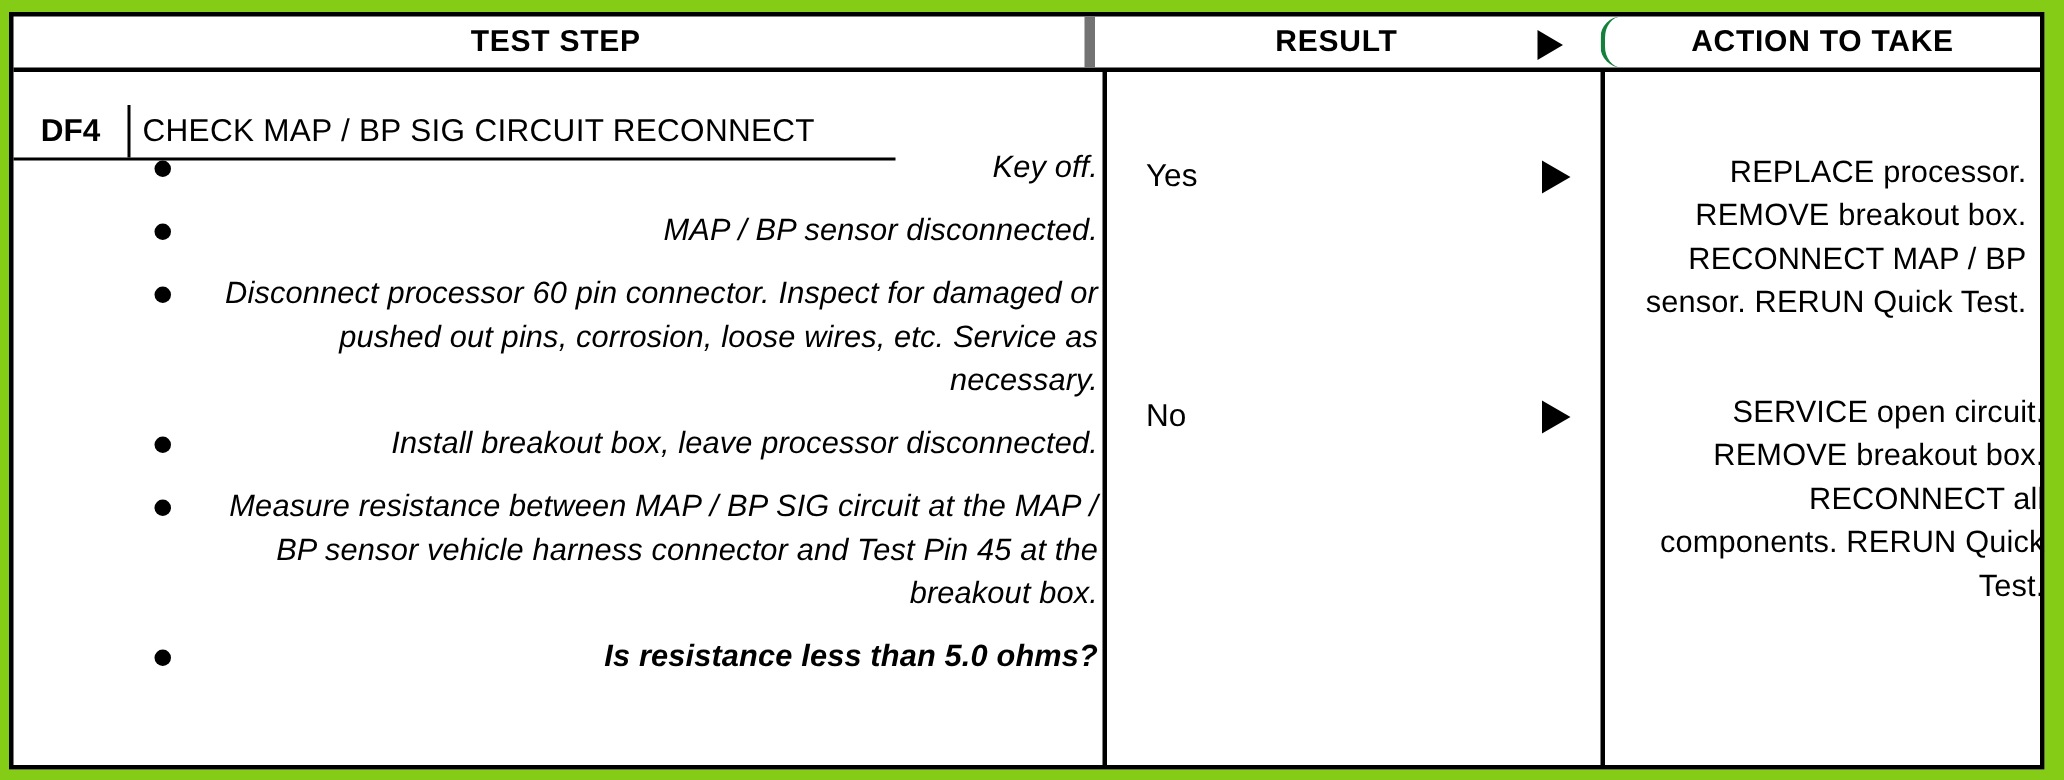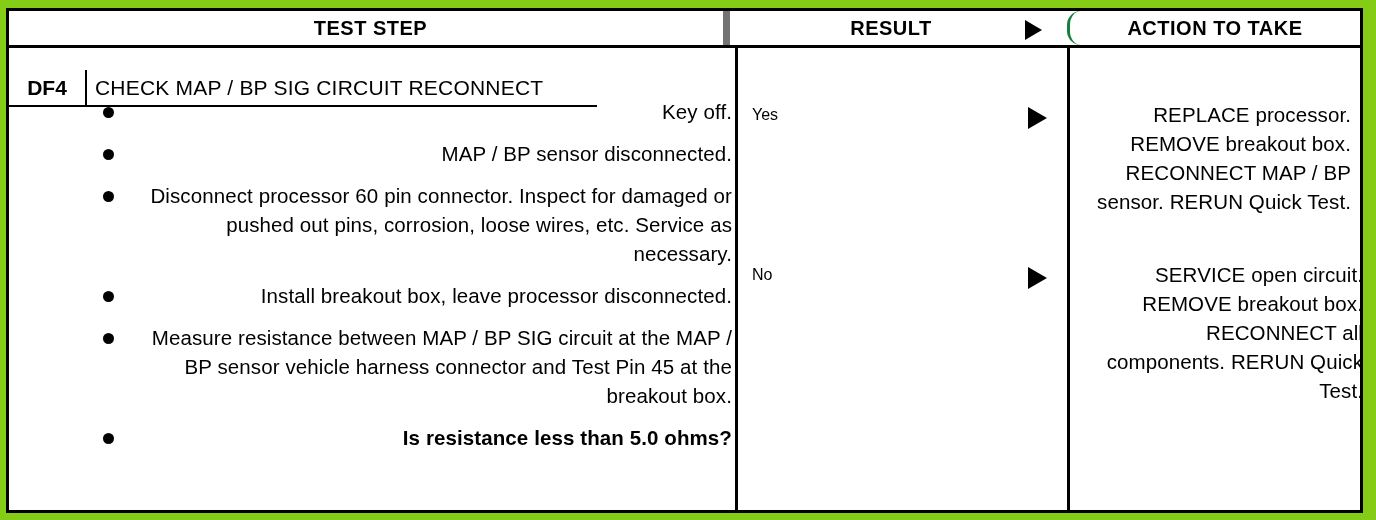--- a/index.html
+++ b/index.html
@@ -133,6 +133,7 @@
     font-size: 20.5px;
     line-height: 29px;
     letter-spacing: 0.1px;
+    font-style: italic;
   }
   .step-item.last { margin-bottom: 0; padding-left: 40px; }
   .step-item.bold { font-weight: bold; }

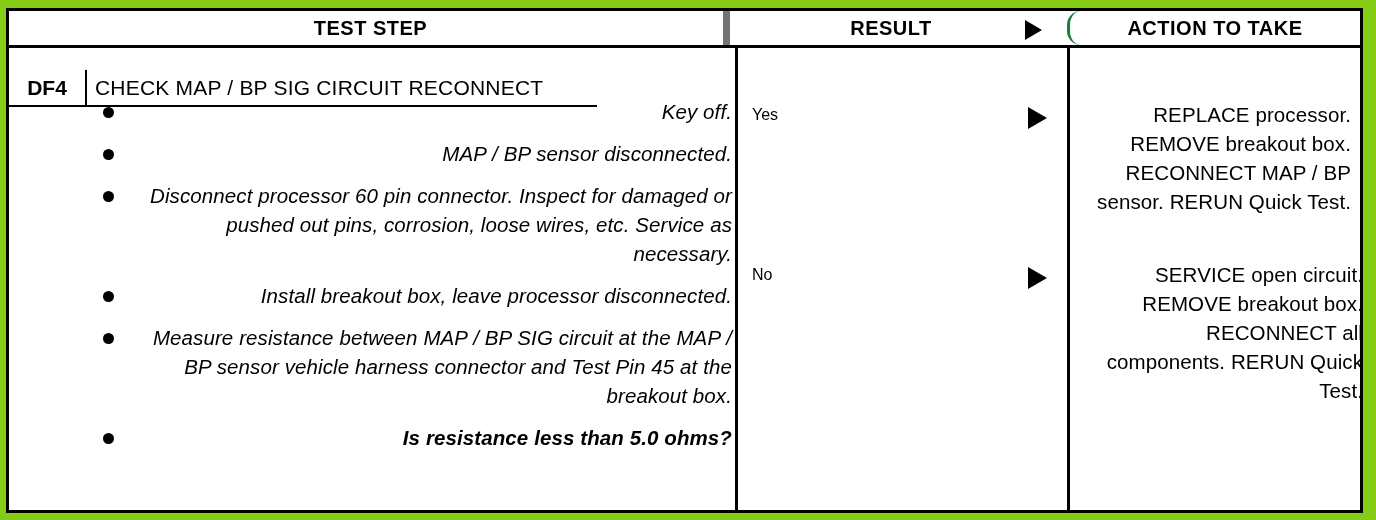--- a/index.html
+++ b/index.html
@@ -157,8 +157,8 @@
   }
   .result-item {
     position: absolute;
-    left: 14px;
-    font-size: 16px;
+    left: 26px;
+    font-size: 21px;
   }
   .result-item.r0 { top: 58px; }
   .result-item.r1 { top: 218px; }

